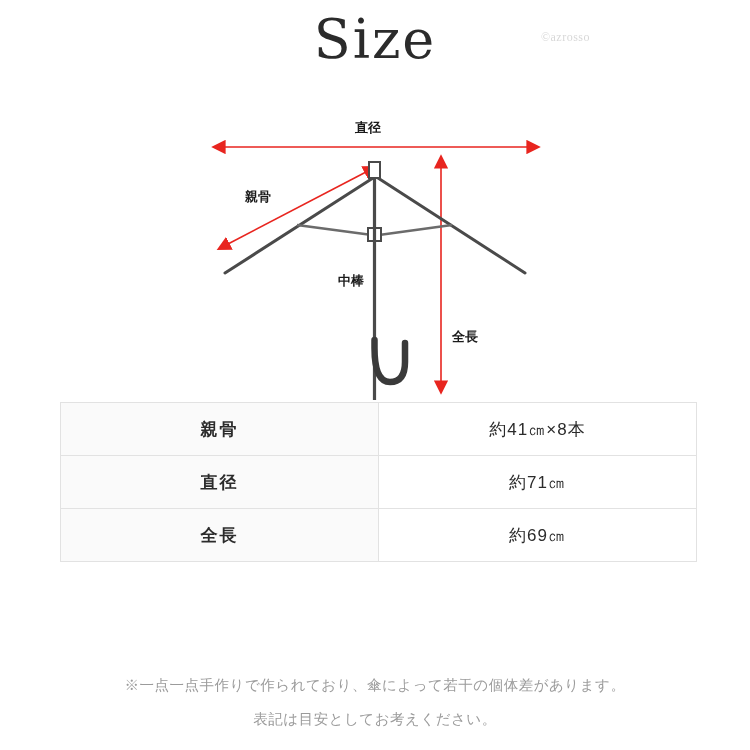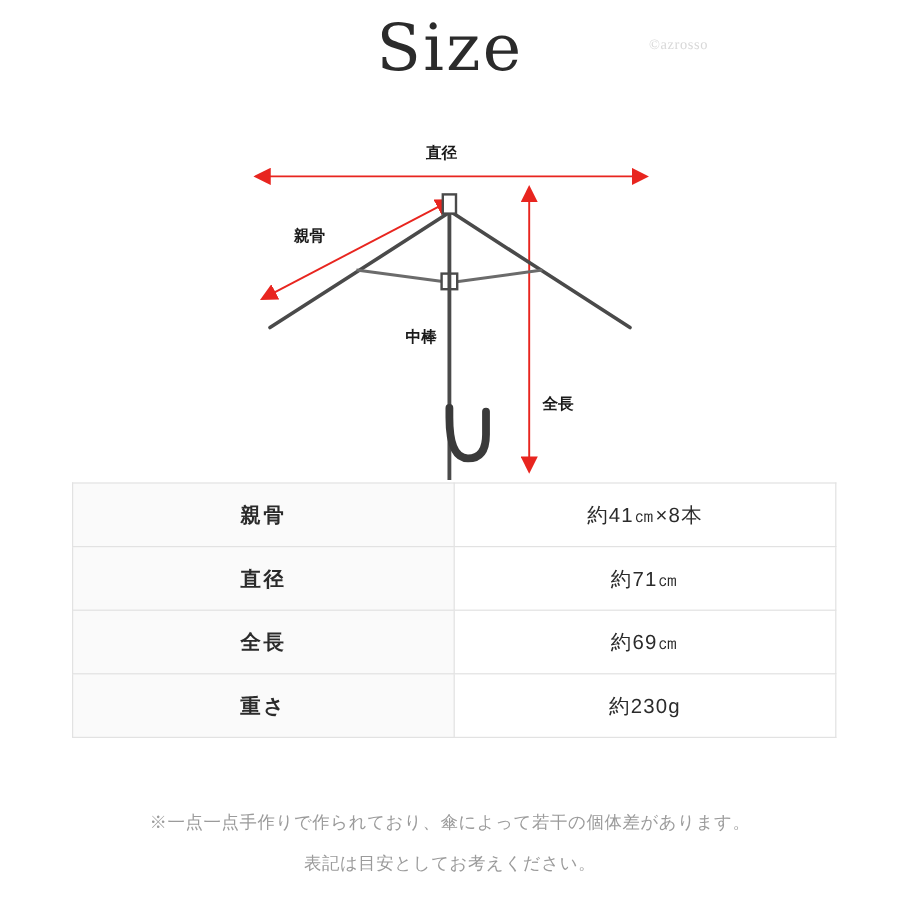--- a/index.html
+++ b/index.html
@@ -162,10 +162,6 @@
         <td class="key">全長</td>
         <td class="val">約69㎝</td>
       </tr>
-      <tr>
-        <td class="key">重さ</td>
-        <td class="val">約230g</td>
-      </tr>
     </tbody>
   </table>
 

